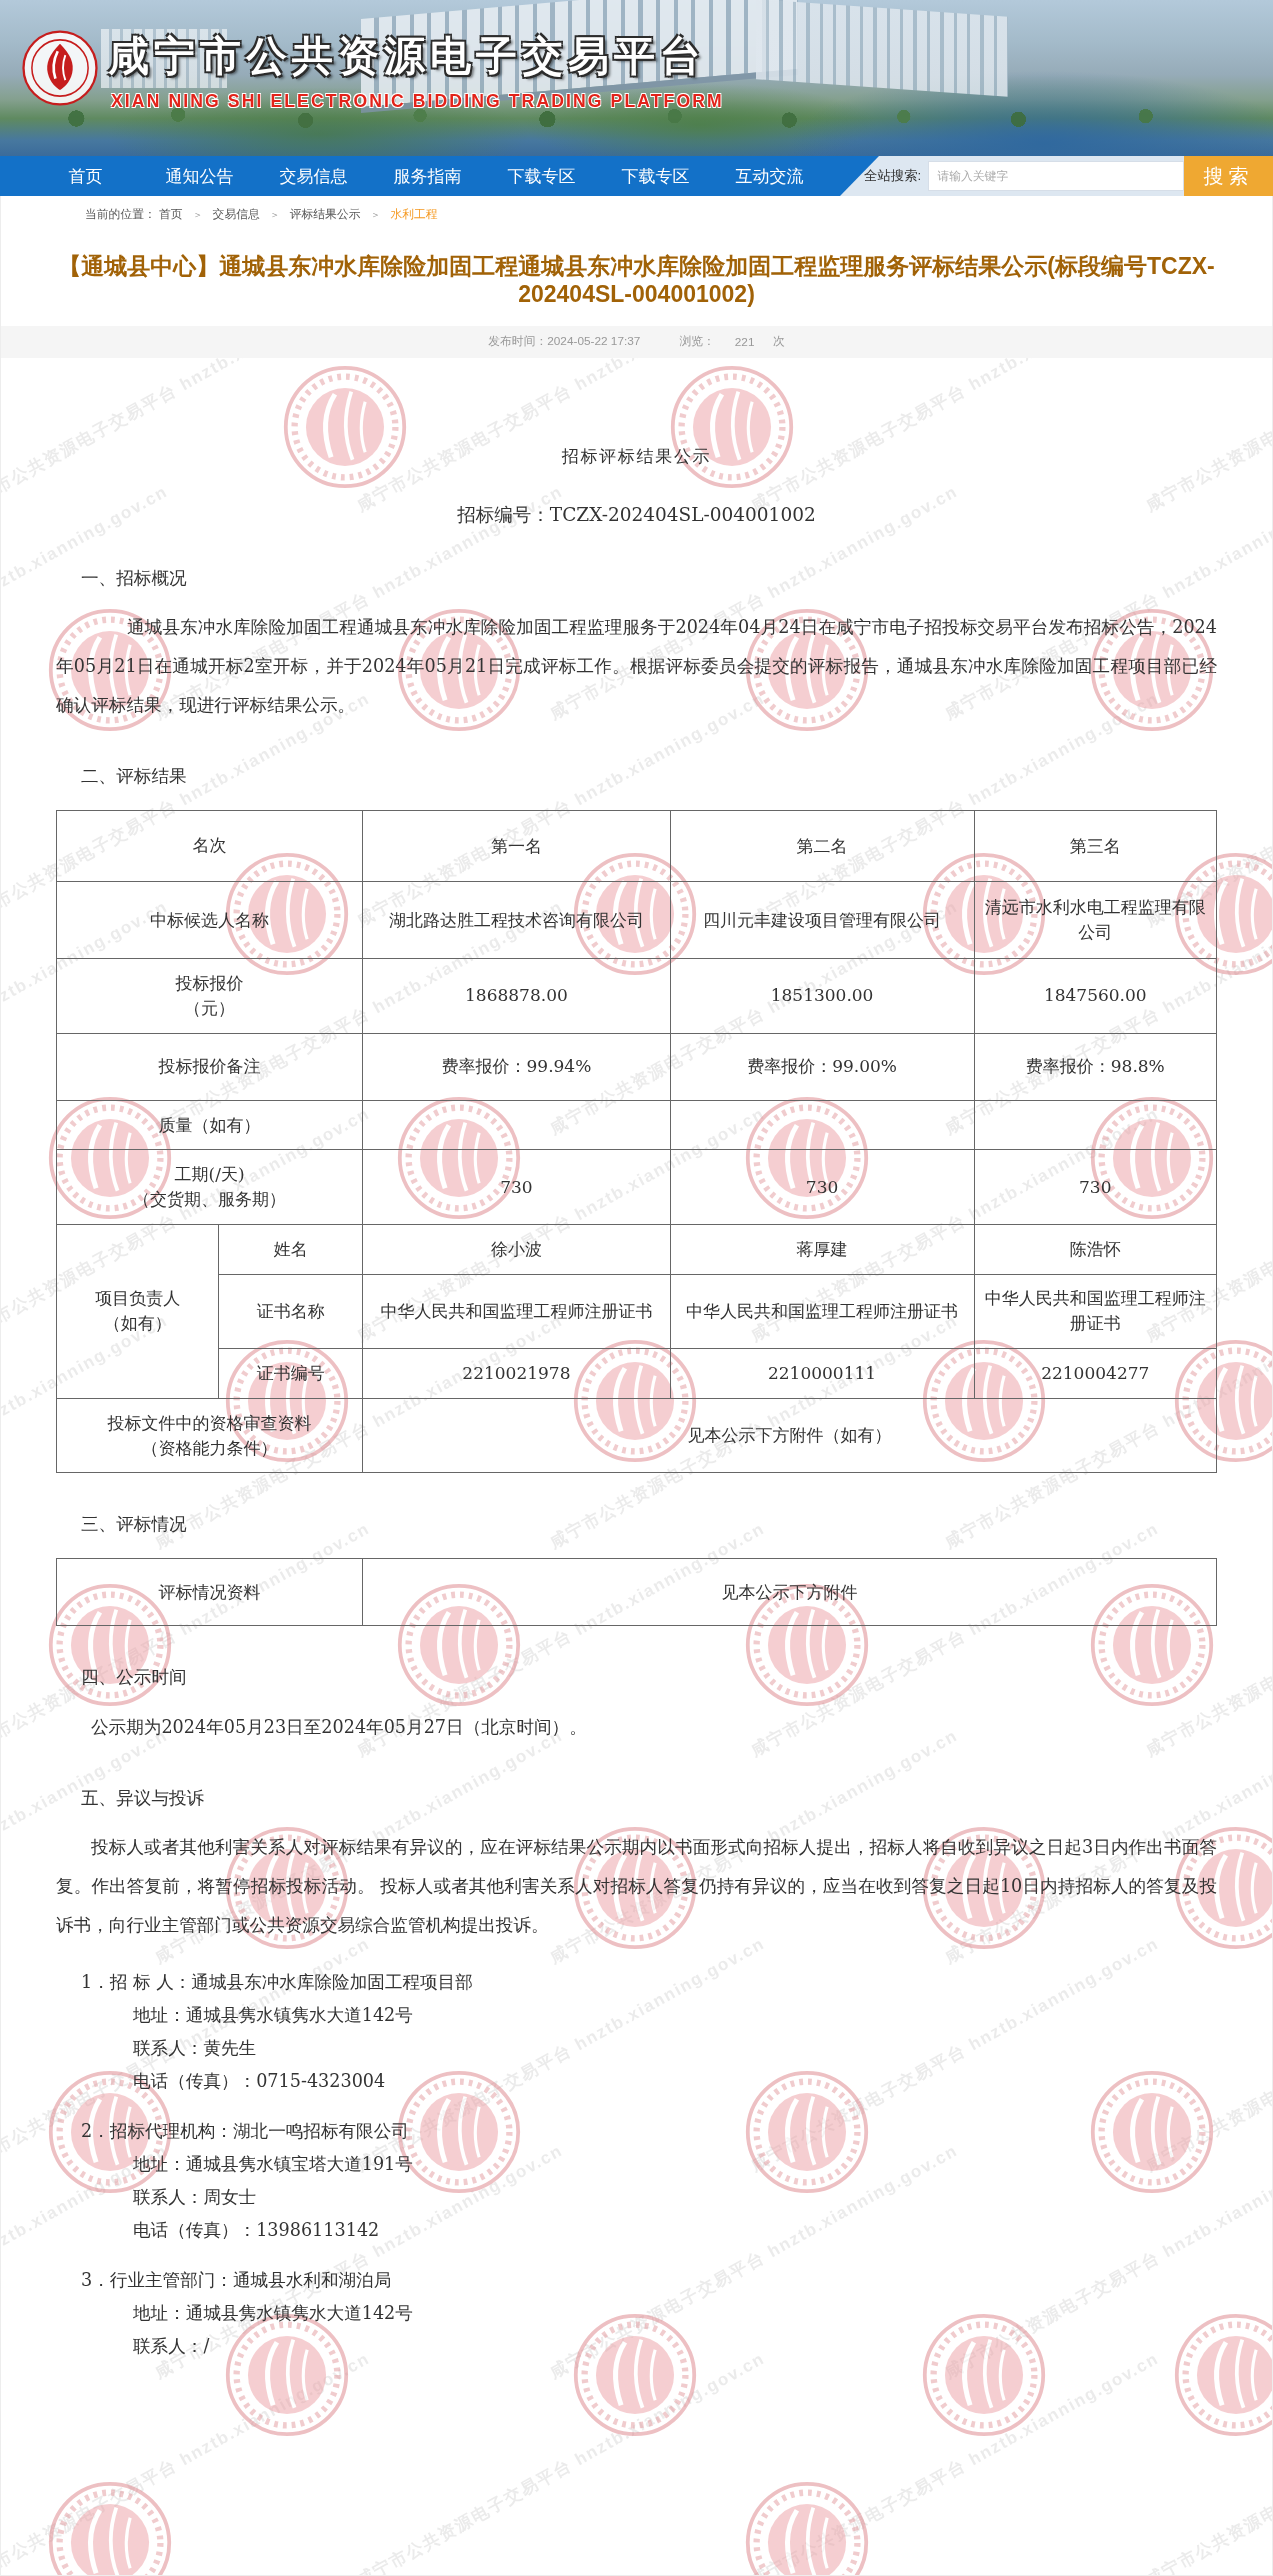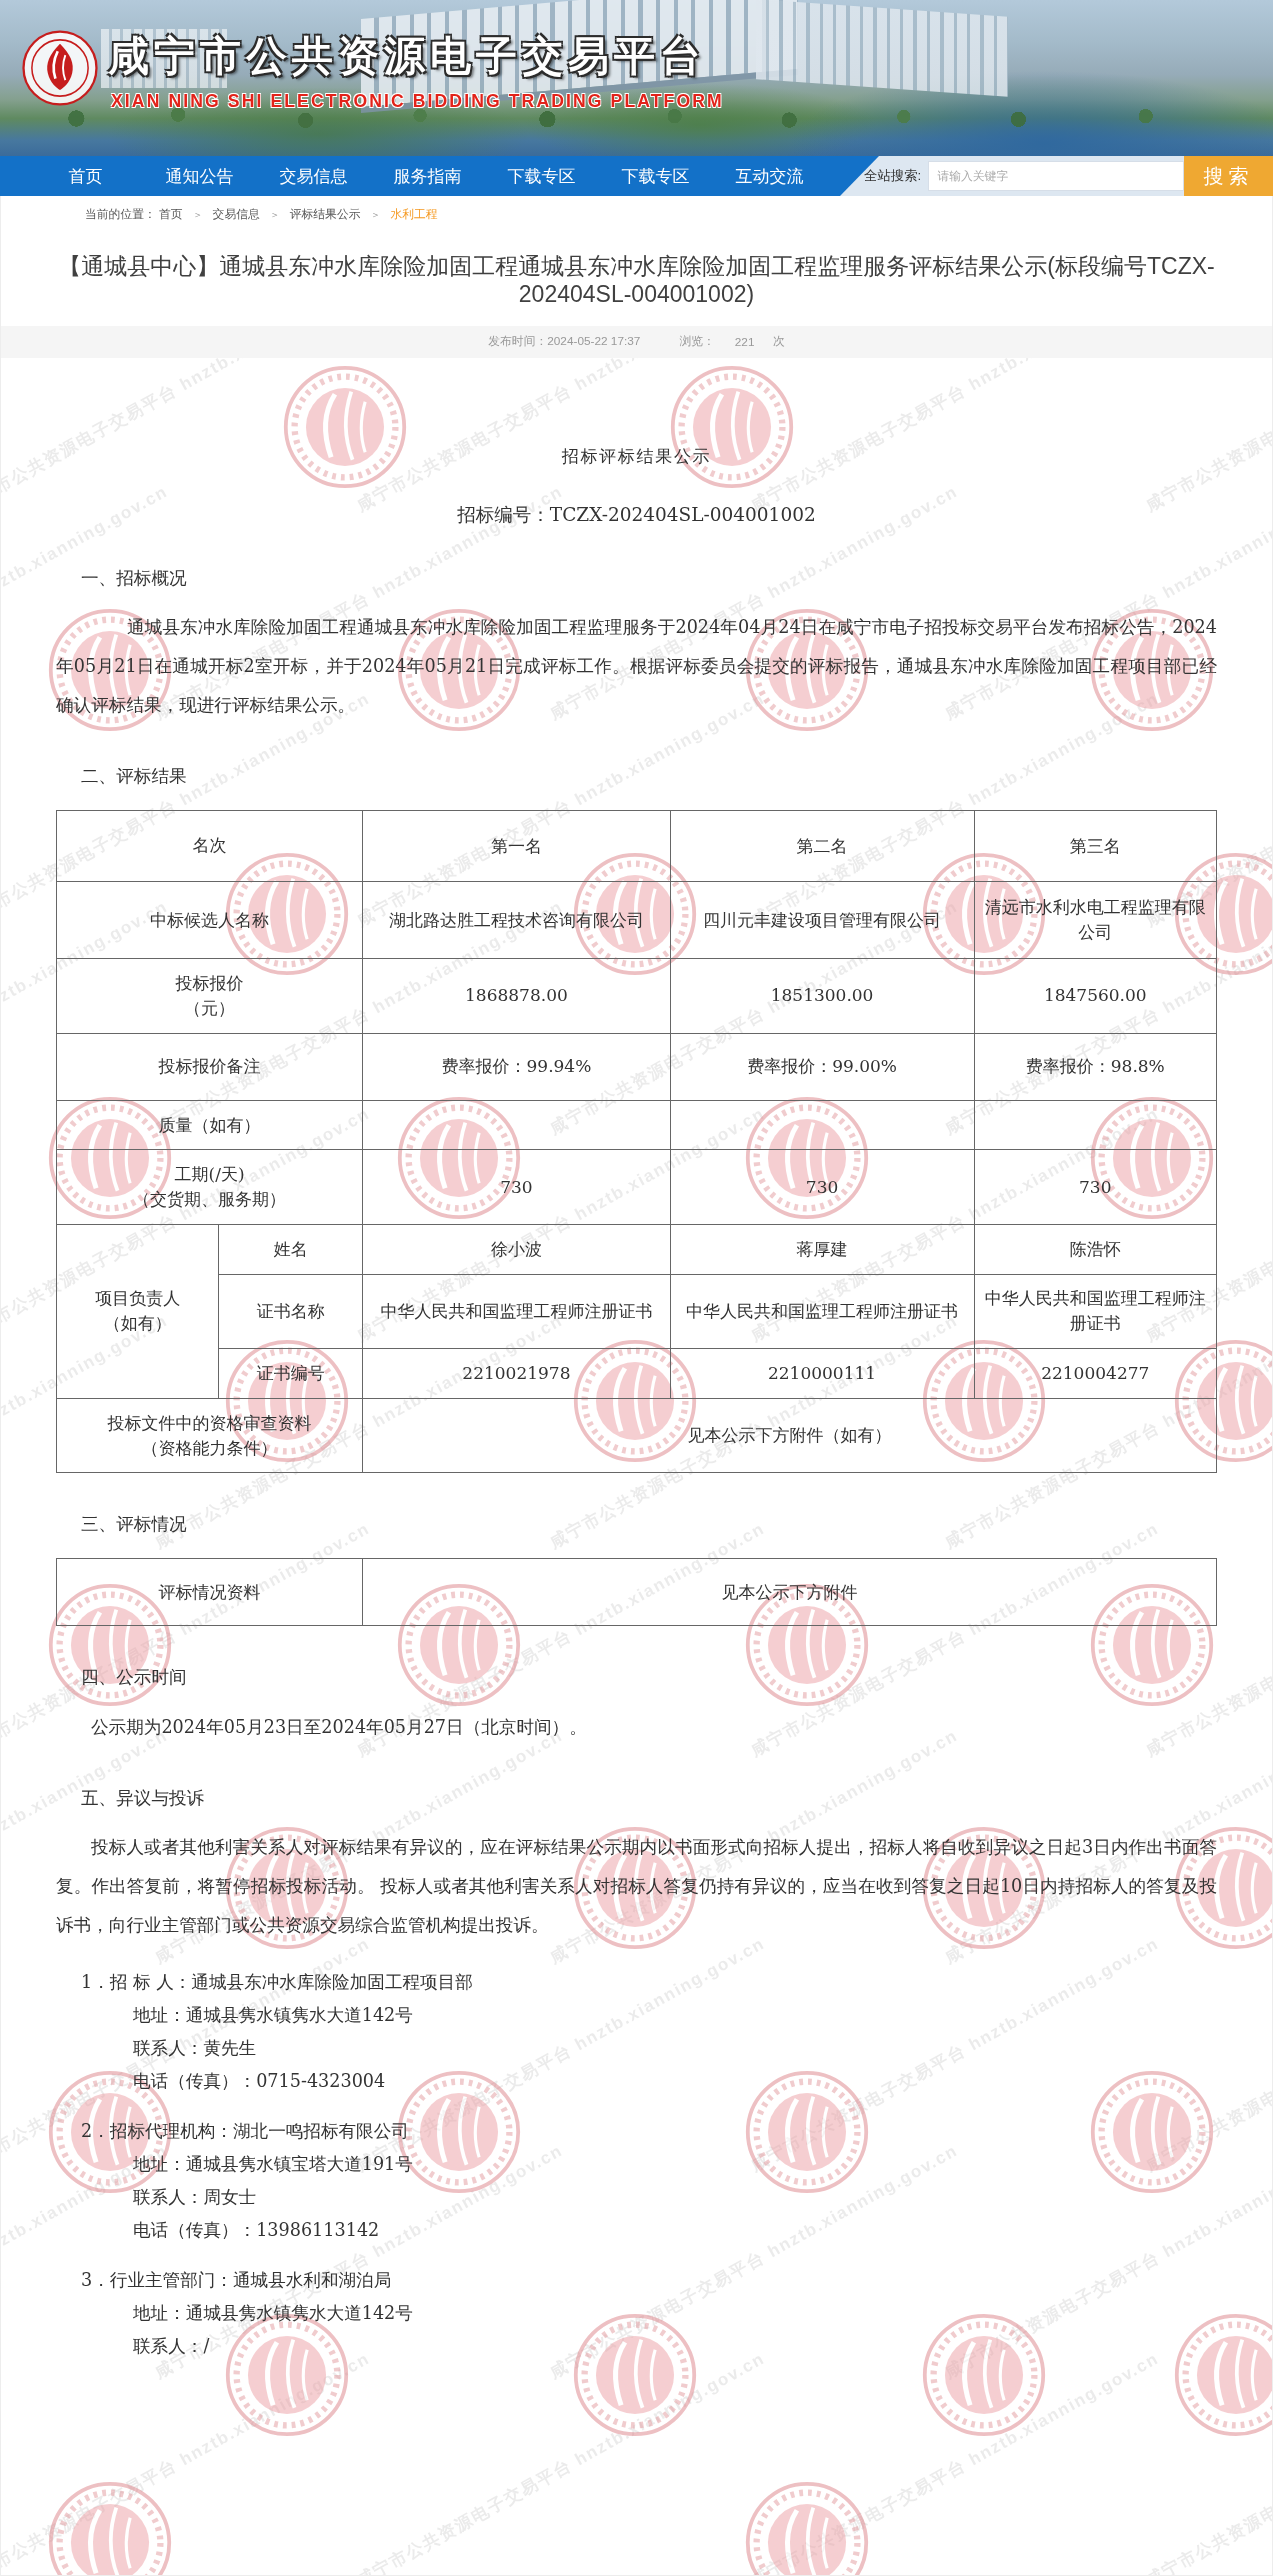--- a/index.html
+++ b/index.html
@@ -66,8 +66,8 @@
   .crumb-current { color:#f59a23; text-decoration:none; cursor:pointer; }
 
   
-  .page-title { padding:18.5px 17px 17px; text-align:center; font-size:23px; font-weight:normal;
-    color:#404040; line-height:28.6px; }
+  .page-title { padding:18.5px 17px 17px; text-align:center; font-size:23px; font-weight:bold;
+    color:#a16207; line-height:28.6px; }
   .meta-bar { height:32px; background:#f5f5f5; display:flex; align-items:center; justify-content:center;
     font-size:11.8px; color:#999; }
   .meta-bar .gap1 { width:39px; } .meta-bar .gap2 { width:20px; } .meta-bar .gap3 { width:18.5px; }

